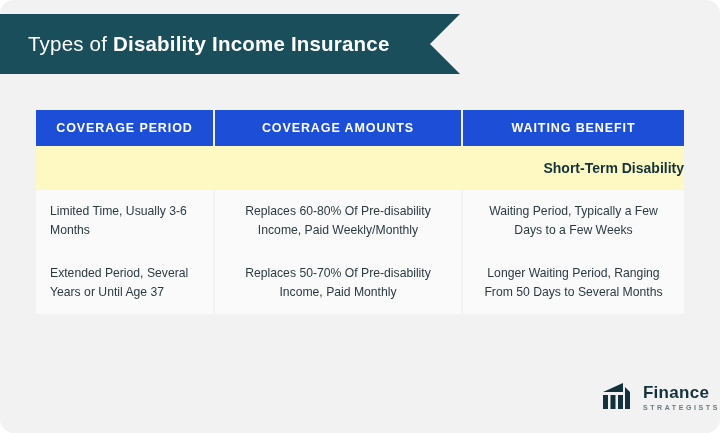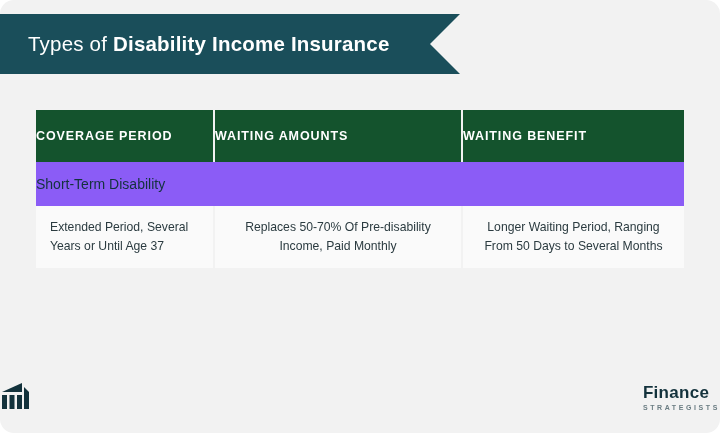--- a/index.html
+++ b/index.html
@@ -76,13 +76,13 @@
     margin: 0;
   }
   .col-head {
-    background: #14532d;
+    background: #1d4ed8;
     color: #ffffff;
     font-size: 12.5px;
     font-weight: 700;
     letter-spacing: 0.9px;
-    text-align: left;
-    height: 52px;
+    text-align: center;
+    height: 36px;
     vertical-align: middle;
     border-right: 2px solid #f2f2f2;
   }

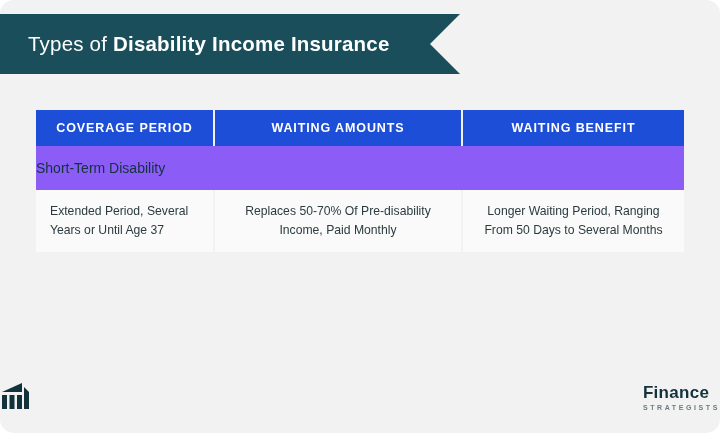--- a/index.html
+++ b/index.html
@@ -171,7 +171,7 @@
     <thead>
       <tr>
         <th class="col-head">COVERAGE PERIOD</th>
-        <th class="col-head">WAITING AMOUNTS</th>
+        <th class="col-head">COVERAGE AMOUNTS</th>
         <th class="col-head">WAITING BENEFIT</th>
       </tr>
     </thead>

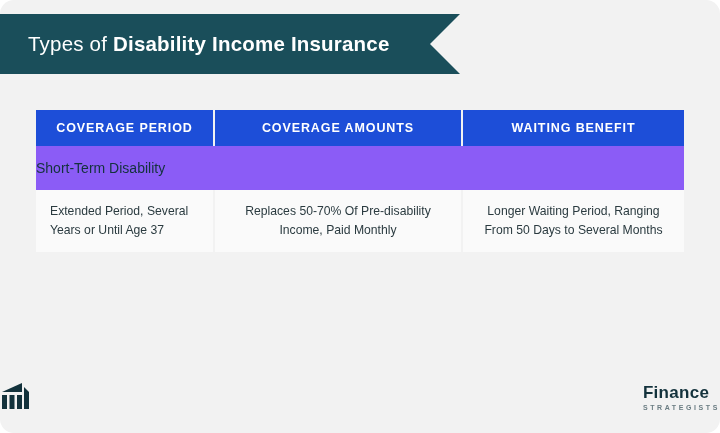--- a/index.html
+++ b/index.html
@@ -89,11 +89,11 @@
   .col-head:last-child { border-right: none; }
 
   .section-row td {
-    background: #8b5cf6;
+    background: #fef9c3;
     color: #13323c;
     font-size: 14px;
-    font-weight: 400;
-    text-align: left;
+    font-weight: 700;
+    text-align: right;
     height: 44px;
     vertical-align: middle;
   }

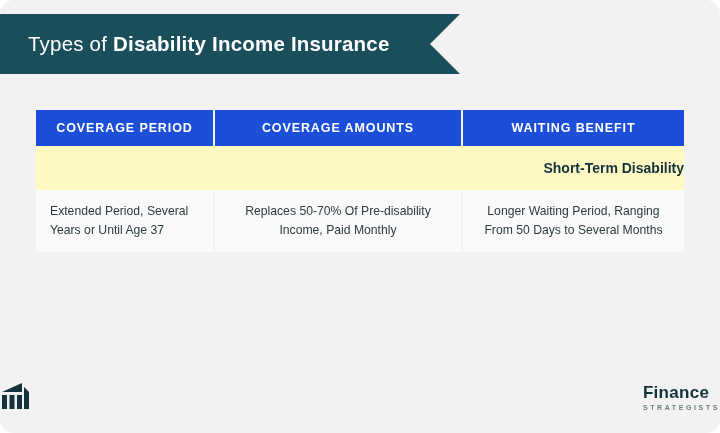--- a/index.html
+++ b/index.html
@@ -178,6 +178,12 @@
     <tbody>
       <tr class="section-row">
         <td colspan="3">Short-Term Disability</td>
+      </tr>
+      <tr class="data-row">
+        <td class="left">Limited Time,
+Usually 3-6 Months</td>
+        <td class="center">Replaces 60-80% Of Pre-disability Income, Paid Weekly/Monthly</td>
+        <td class="center">Waiting Period, Typically a Few Days to a Few Weeks</td>
       </tr>
       <tr class="data-row">
         <td class="left">Extended Period, Several Years or Until Age 37</td>

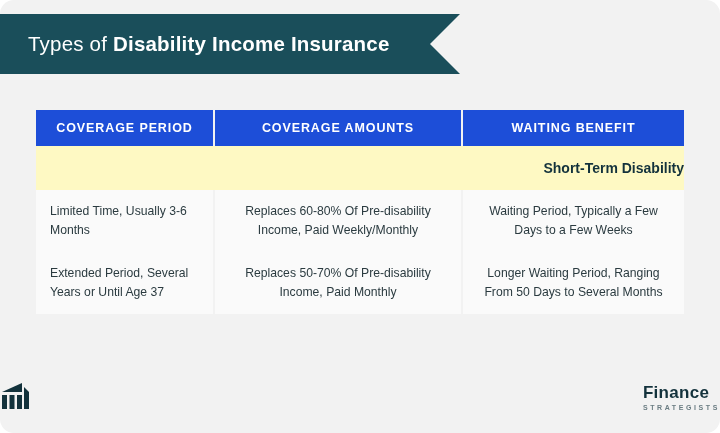--- a/index.html
+++ b/index.html
@@ -121,7 +121,7 @@
     bottom: 22px;
     display: flex;
     align-items: center;
-    justify-content: space-between;
+    justify-content: flex-end;
     gap: 12px;
   }
   .logo-mark {

